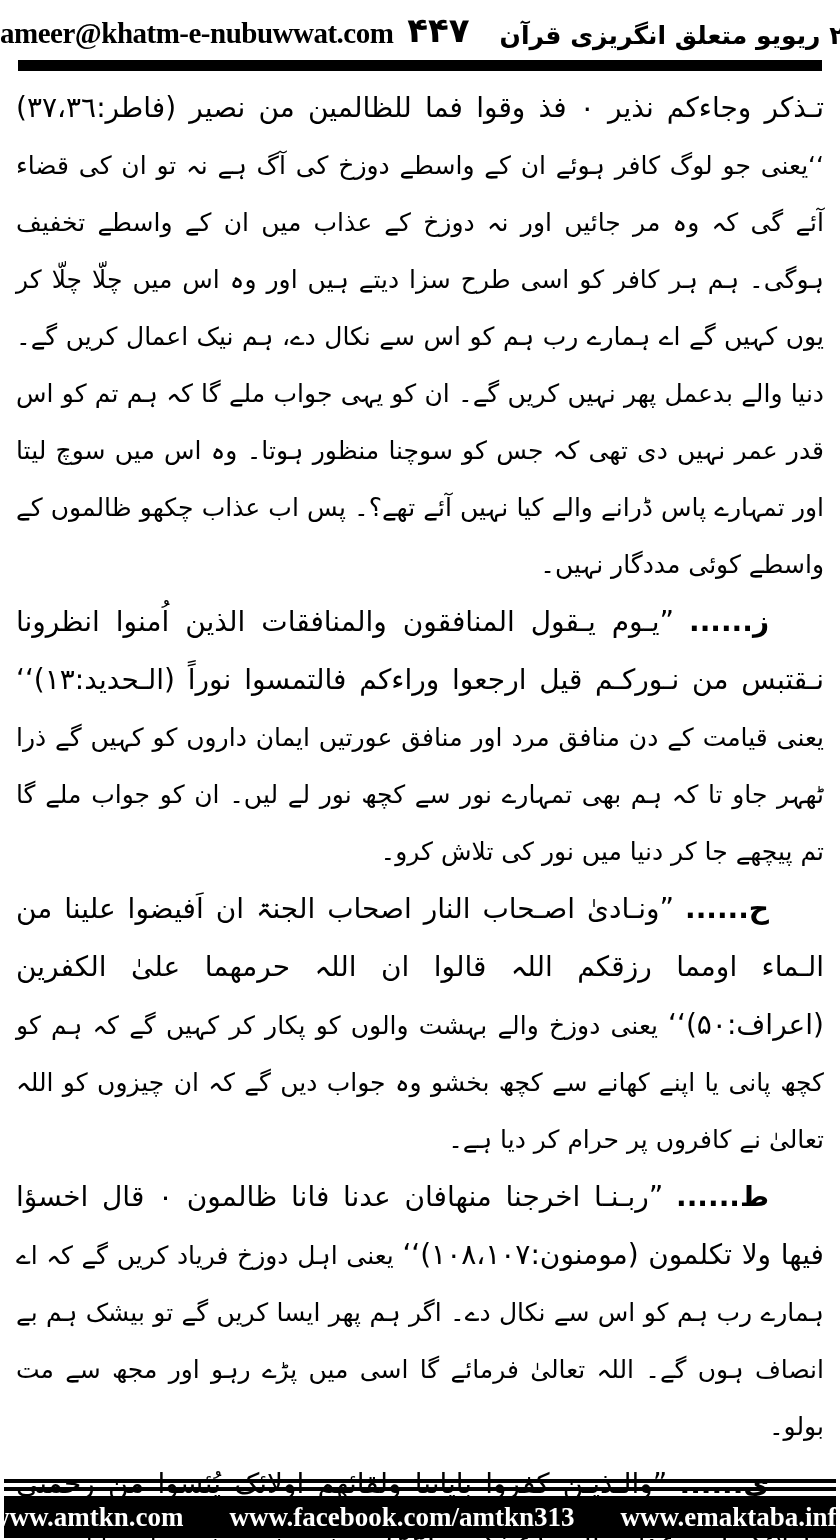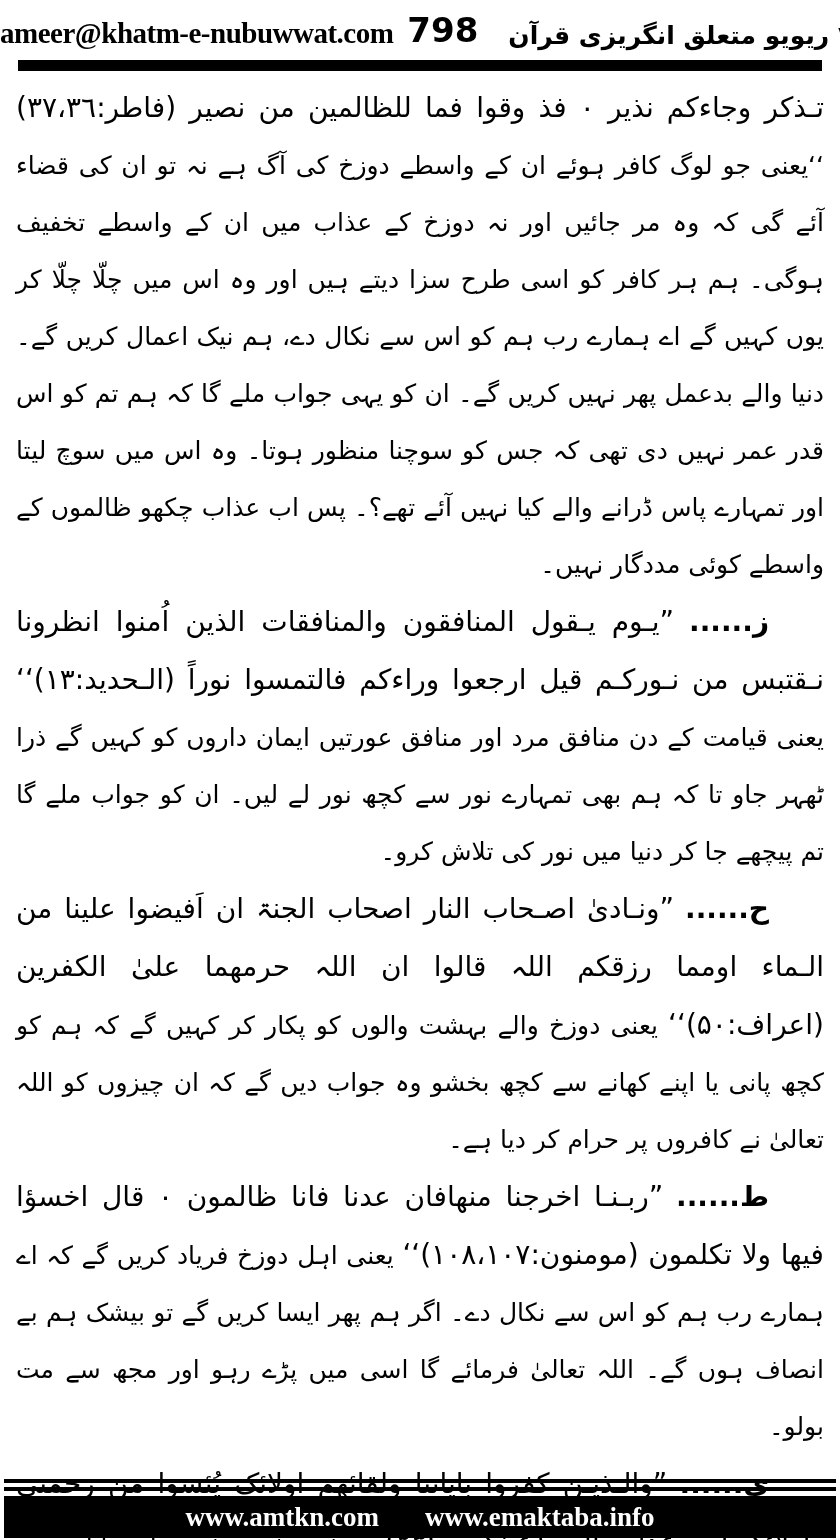--- a/index.html
+++ b/index.html
@@ -105,7 +105,7 @@
 
   <div class="hdr">
     <div class="hdr-email">ameer@khatm-e-nubuwwat.com</div>
-    <div class="hdr-page">798</div>
+    <div class="hdr-page">۴۴۷</div>
     <div class="hdr-title">احتساب جلد۲۷ ریویو متعلق انگریزی قرآن</div>
   </div>
 

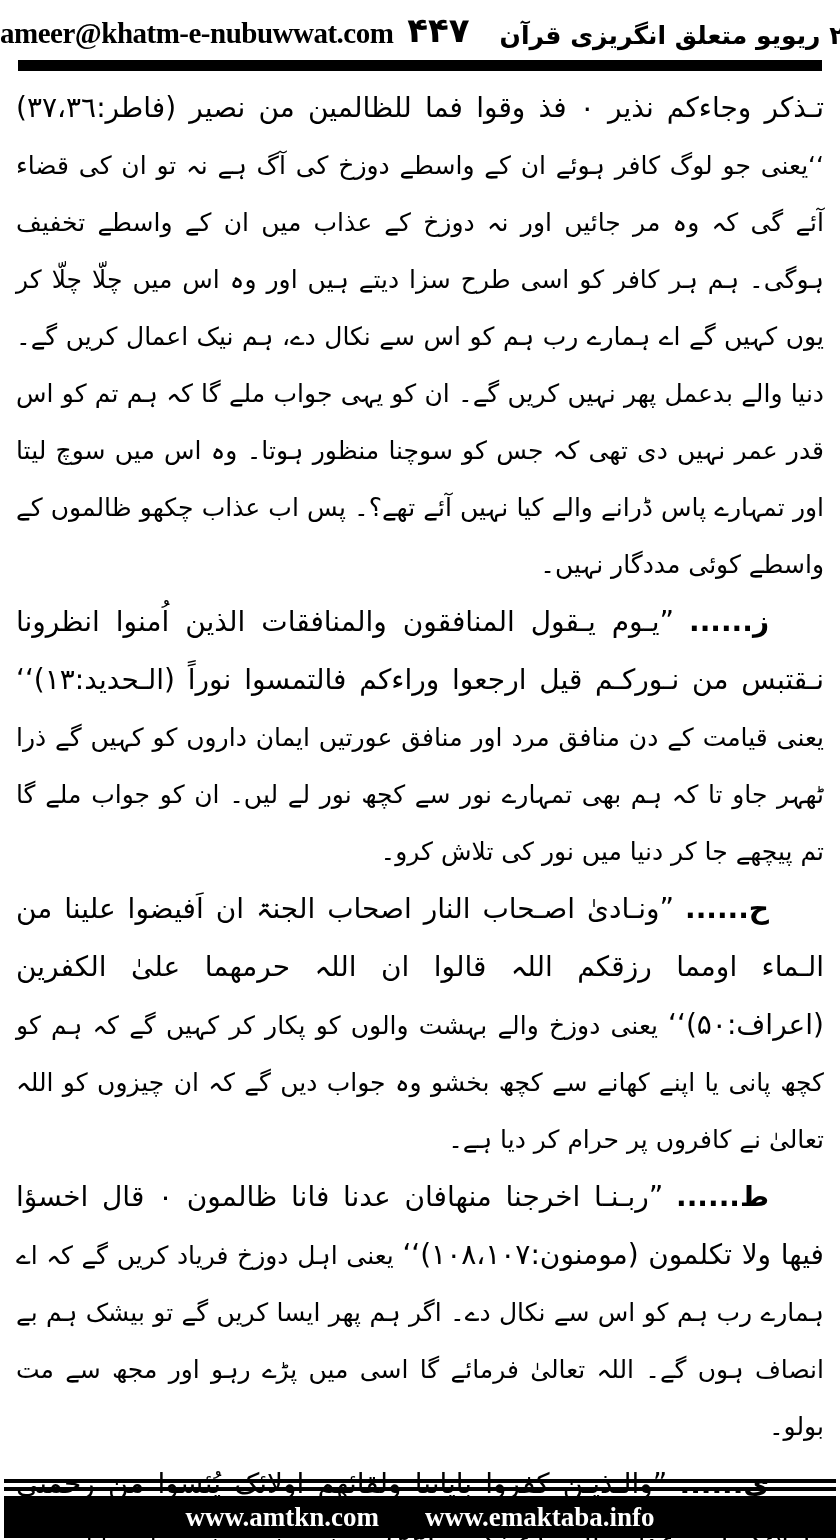--- a/index.html
+++ b/index.html
@@ -129,6 +129,7 @@
     <div class="footer-rule"></div>
     <div class="footer-bar">
       <span>www.amtkn.com</span>
+      <span>www.facebook.com/amtkn313</span>
       <span>www.emaktaba.info</span>
     </div>
   </div>

